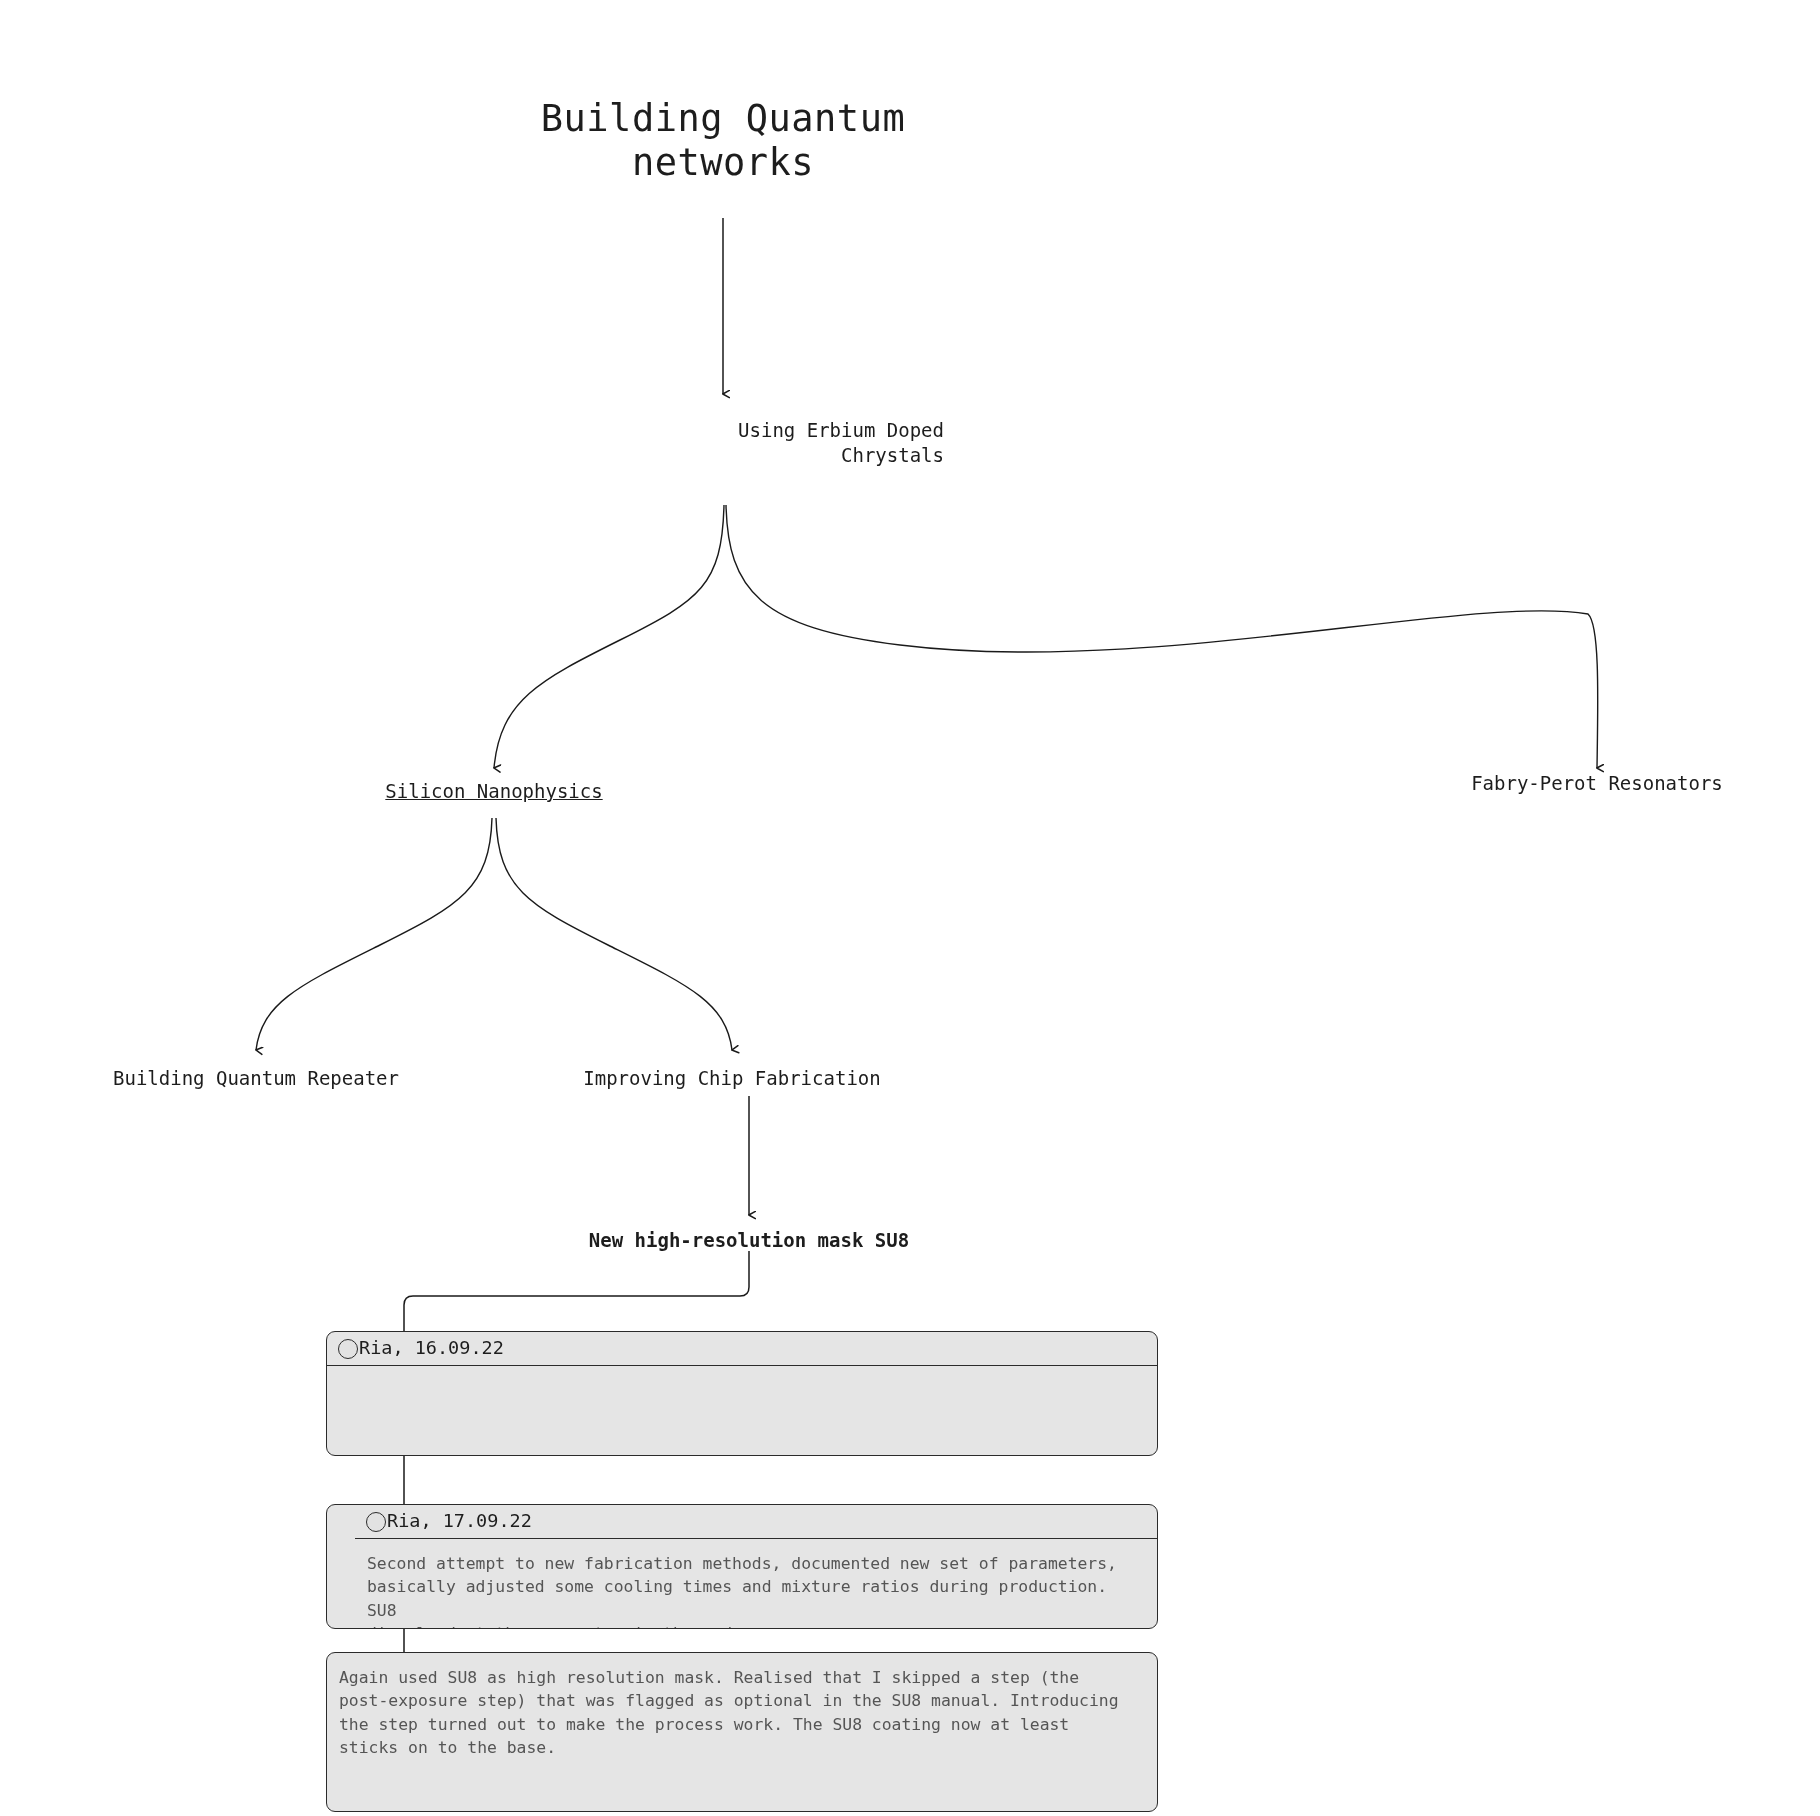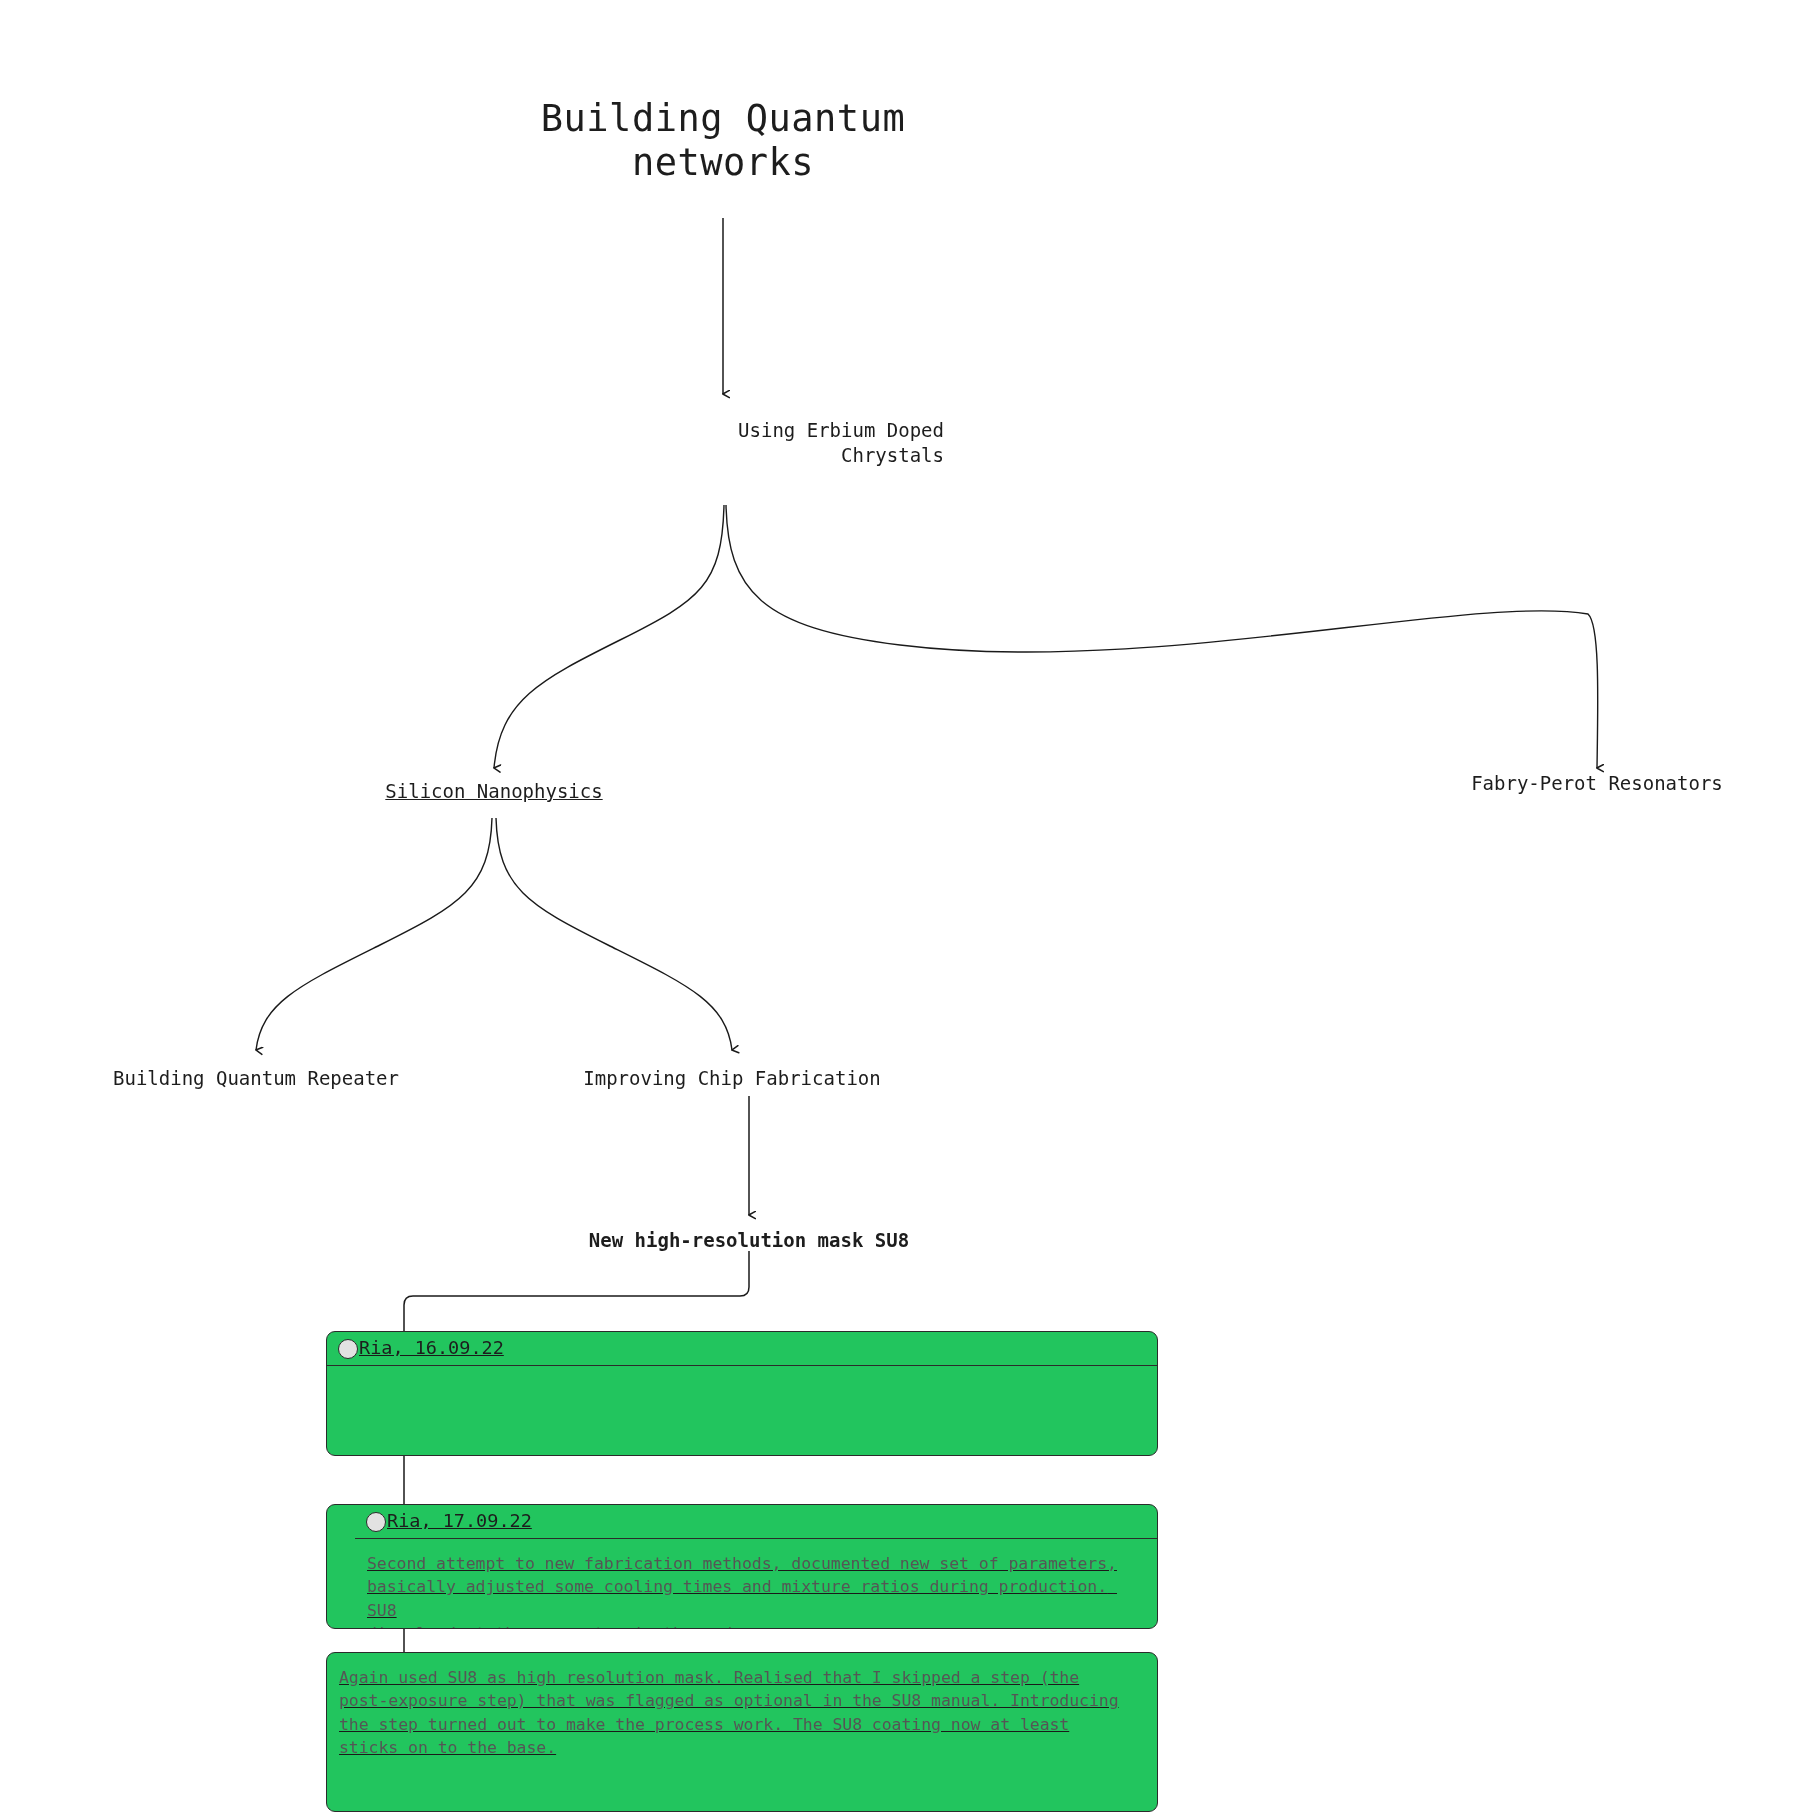--- a/index.html
+++ b/index.html
@@ -61,10 +61,9 @@
     position: absolute;
     border: 1.6px solid #2b2b2b;
     border-radius: 9px;
-    background: #22c55e;
+    background: #e5e5e5;
     box-sizing: border-box;
     overflow: hidden;
-    text-decoration: underline;
   }
   .card-head {
     height: 34px;

